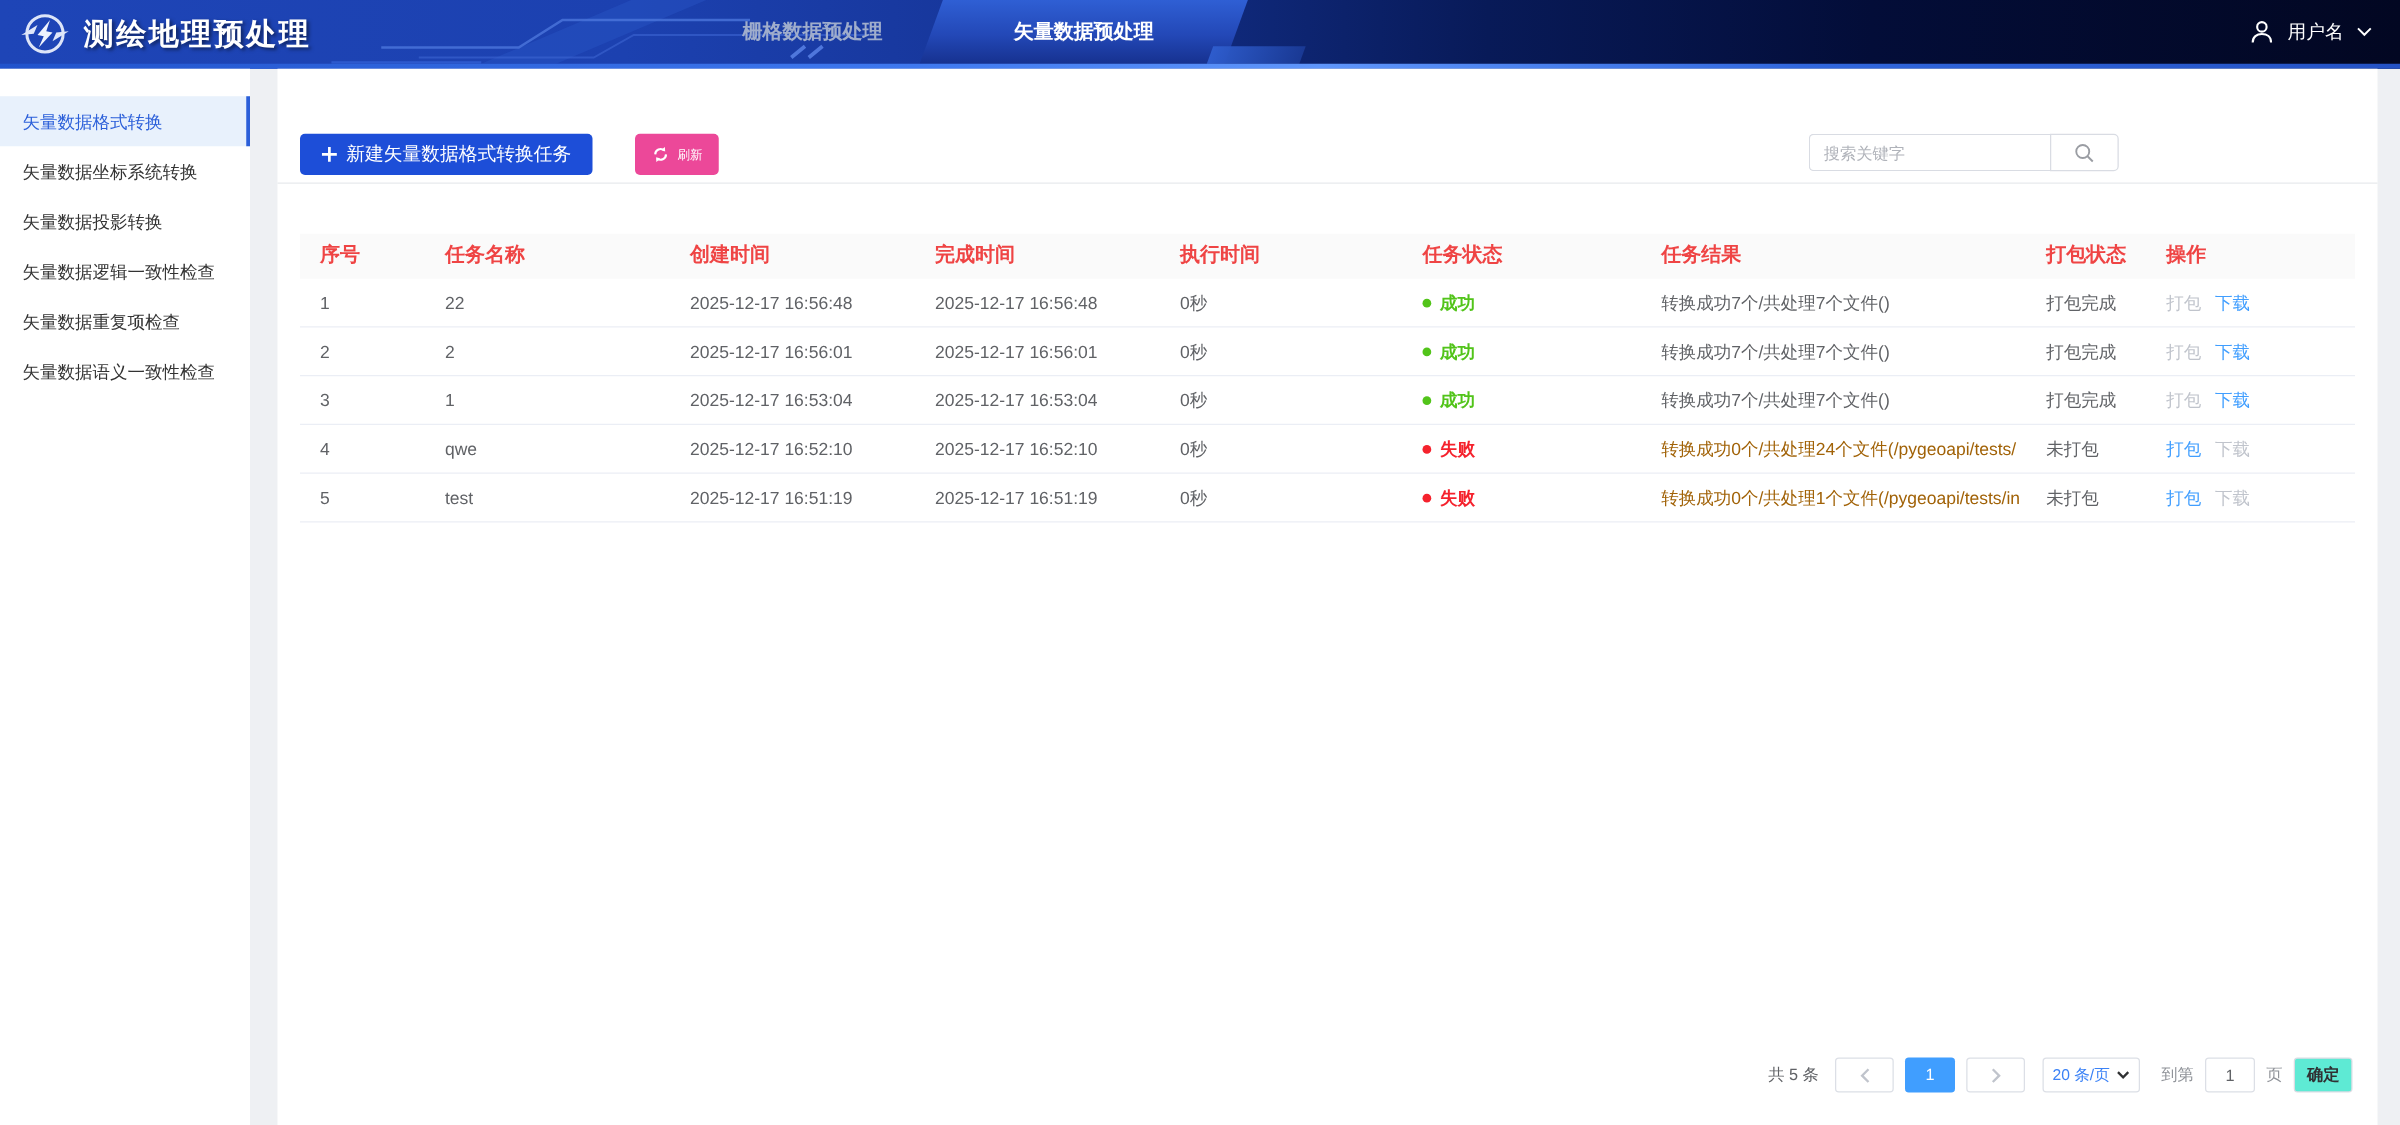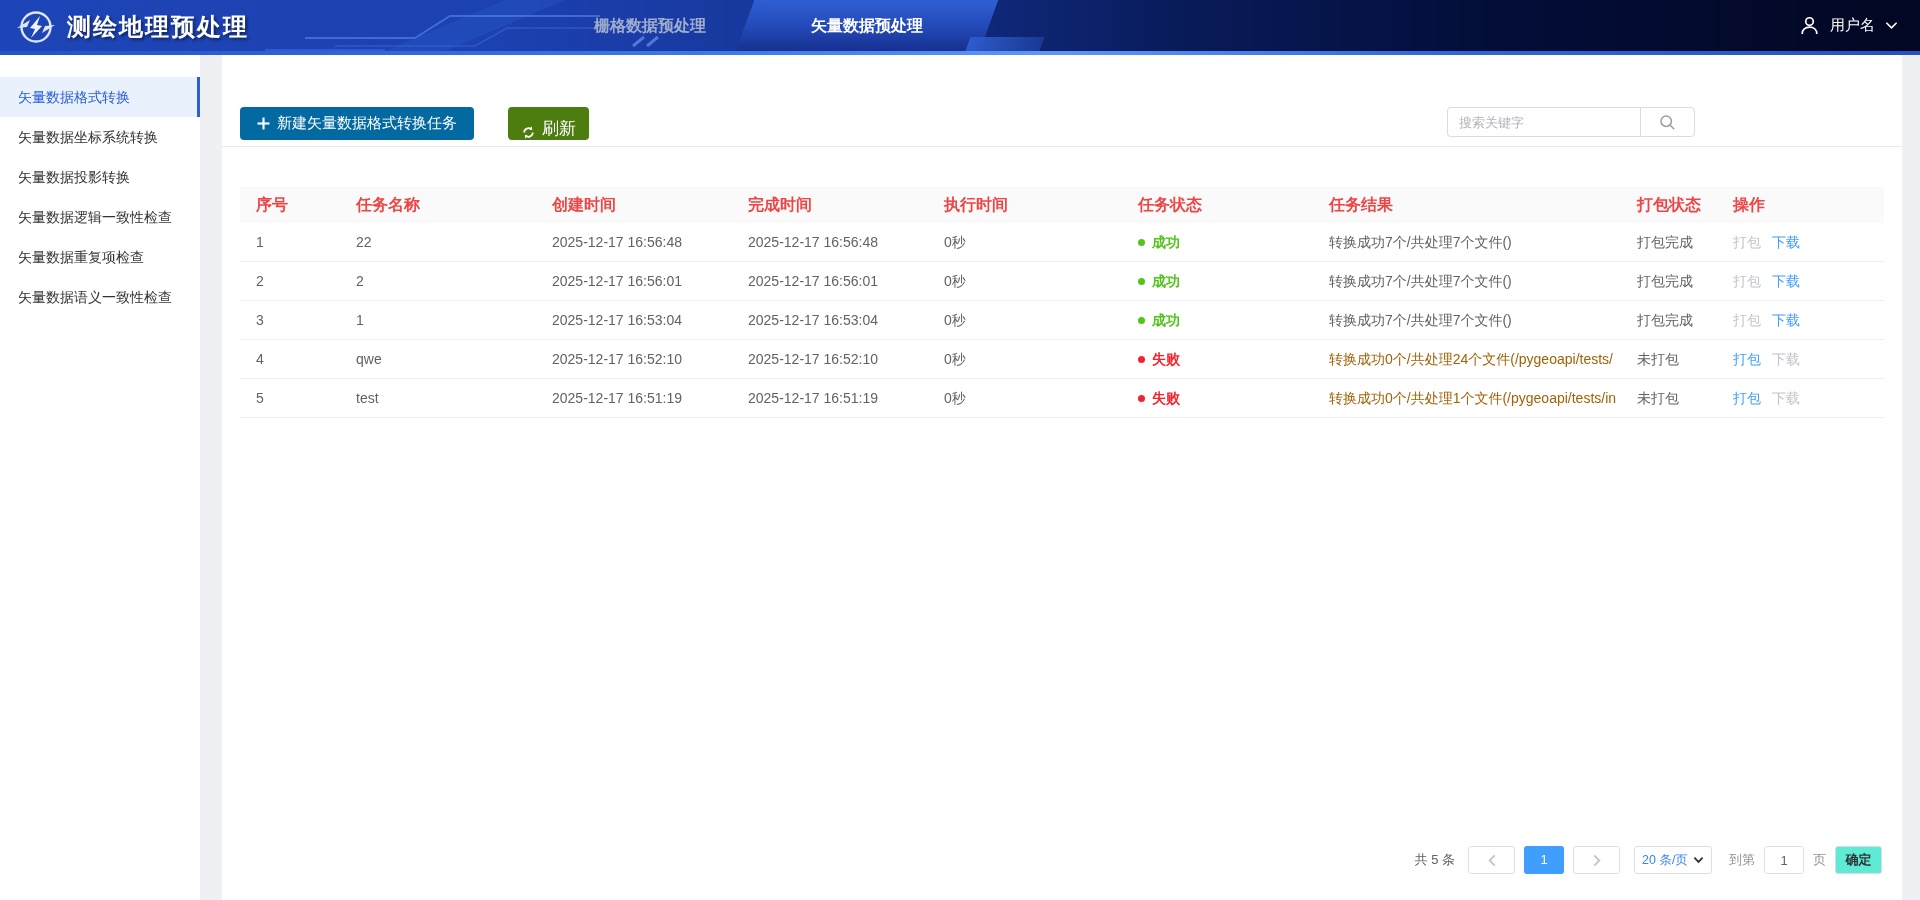--- a/index.html
+++ b/index.html
@@ -38,7 +38,7 @@
   .main { position:absolute; top:55px; left:222px; width:1680px; height:845px; background:#ffffff; }
   .toolbar { position:relative; height:92px; border-bottom:1px solid #e8eaed; }
   .btn-new { position:absolute; left:18px; top:52px; height:33px; display:flex; align-items:center; gap:7px;
-    background:#0369a1; color:#fff; border:none; border-radius:4px; padding:0 17px; font-size:15px;
+    background:#1d4ed8; color:#fff; border:none; border-radius:4px; padding:0 17px; font-size:15px;
     font-family:inherit; cursor:pointer; }
   .btn-refresh { position:absolute; left:286px; top:52px; height:33px; display:flex; align-items:flex-end; gap:6px;
     background:#4d7c0f; color:#fff; border:none; border-radius:4px; padding:0 13px; font-size:17px;

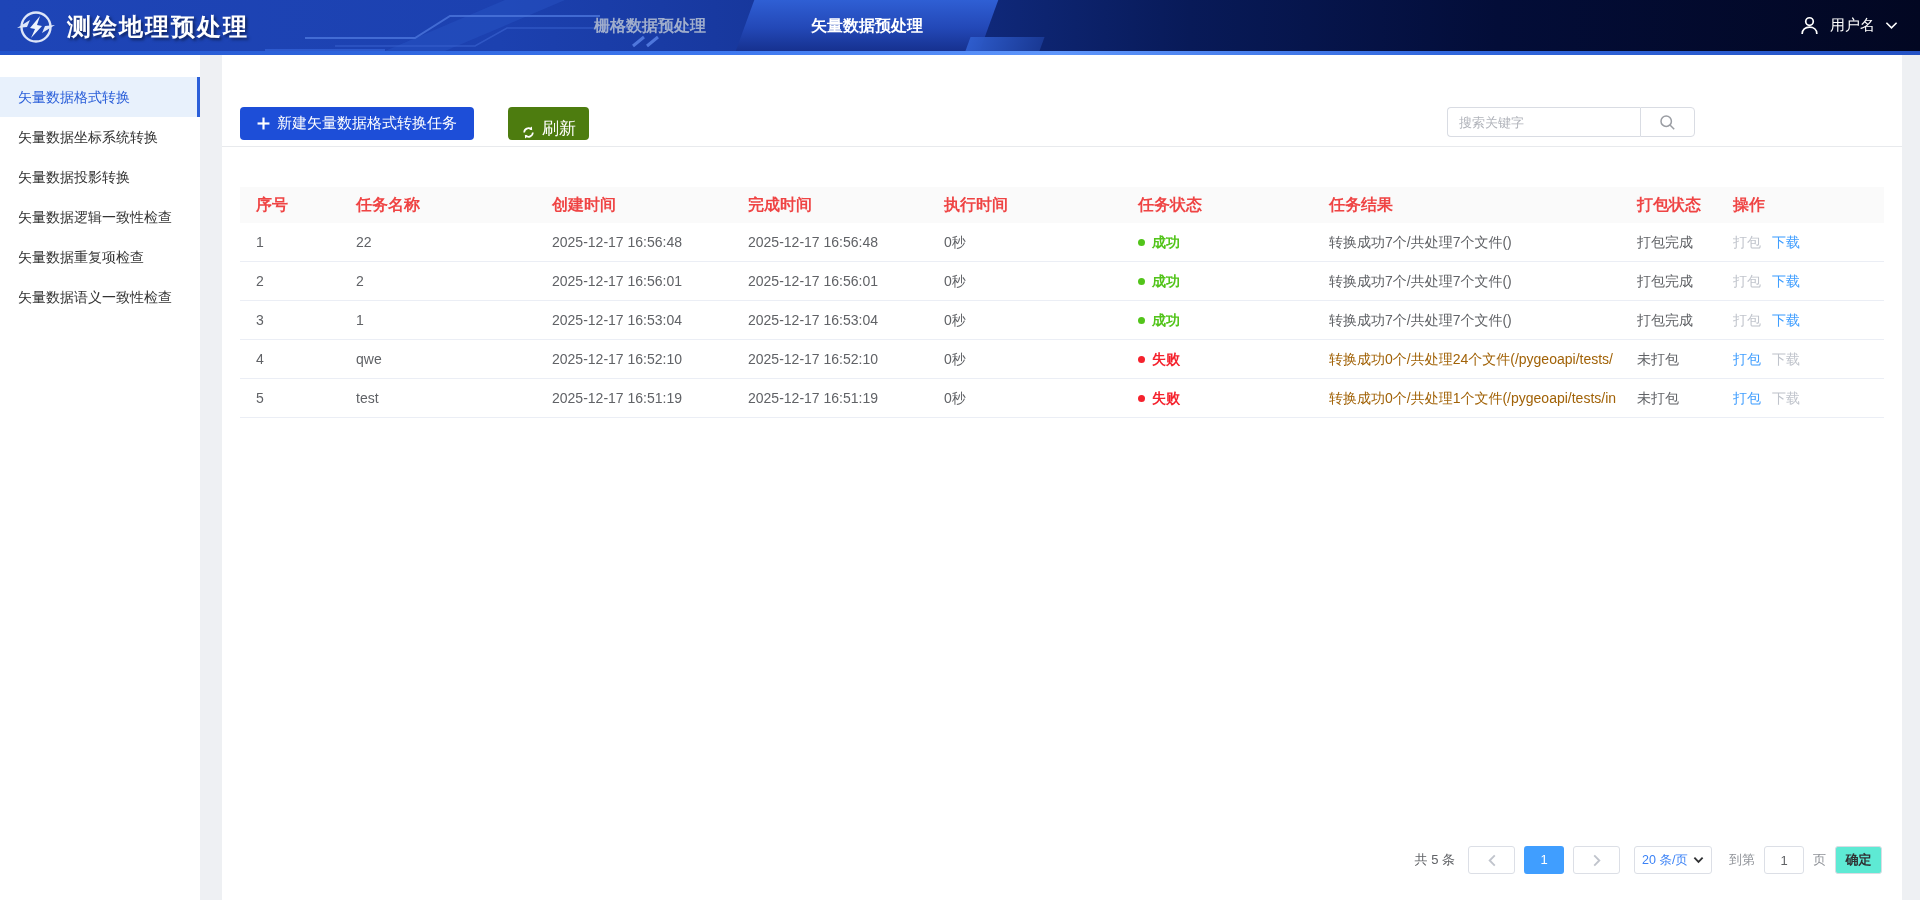--- a/index.html
+++ b/index.html
@@ -40,8 +40,8 @@
   .btn-new { position:absolute; left:18px; top:52px; height:33px; display:flex; align-items:center; gap:7px;
     background:#1d4ed8; color:#fff; border:none; border-radius:4px; padding:0 17px; font-size:15px;
     font-family:inherit; cursor:pointer; }
-  .btn-refresh { position:absolute; left:286px; top:52px; height:33px; display:flex; align-items:flex-end; gap:6px;
-    background:#4d7c0f; color:#fff; border:none; border-radius:4px; padding:0 13px; font-size:17px;
+  .btn-refresh { position:absolute; left:286px; top:52px; height:33px; display:flex; align-items:center; gap:6px;
+    background:#ec4899; color:#fff; border:none; border-radius:4px; padding:0 13px; font-size:10px;
     font-family:inherit; cursor:pointer; }
   .search-group { position:absolute; right:207px; top:52px; height:30px; display:flex; }
   .search-input { width:193px; height:30px; border:1px solid #d9dce3; border-right:none; border-radius:4px 0 0 4px;

